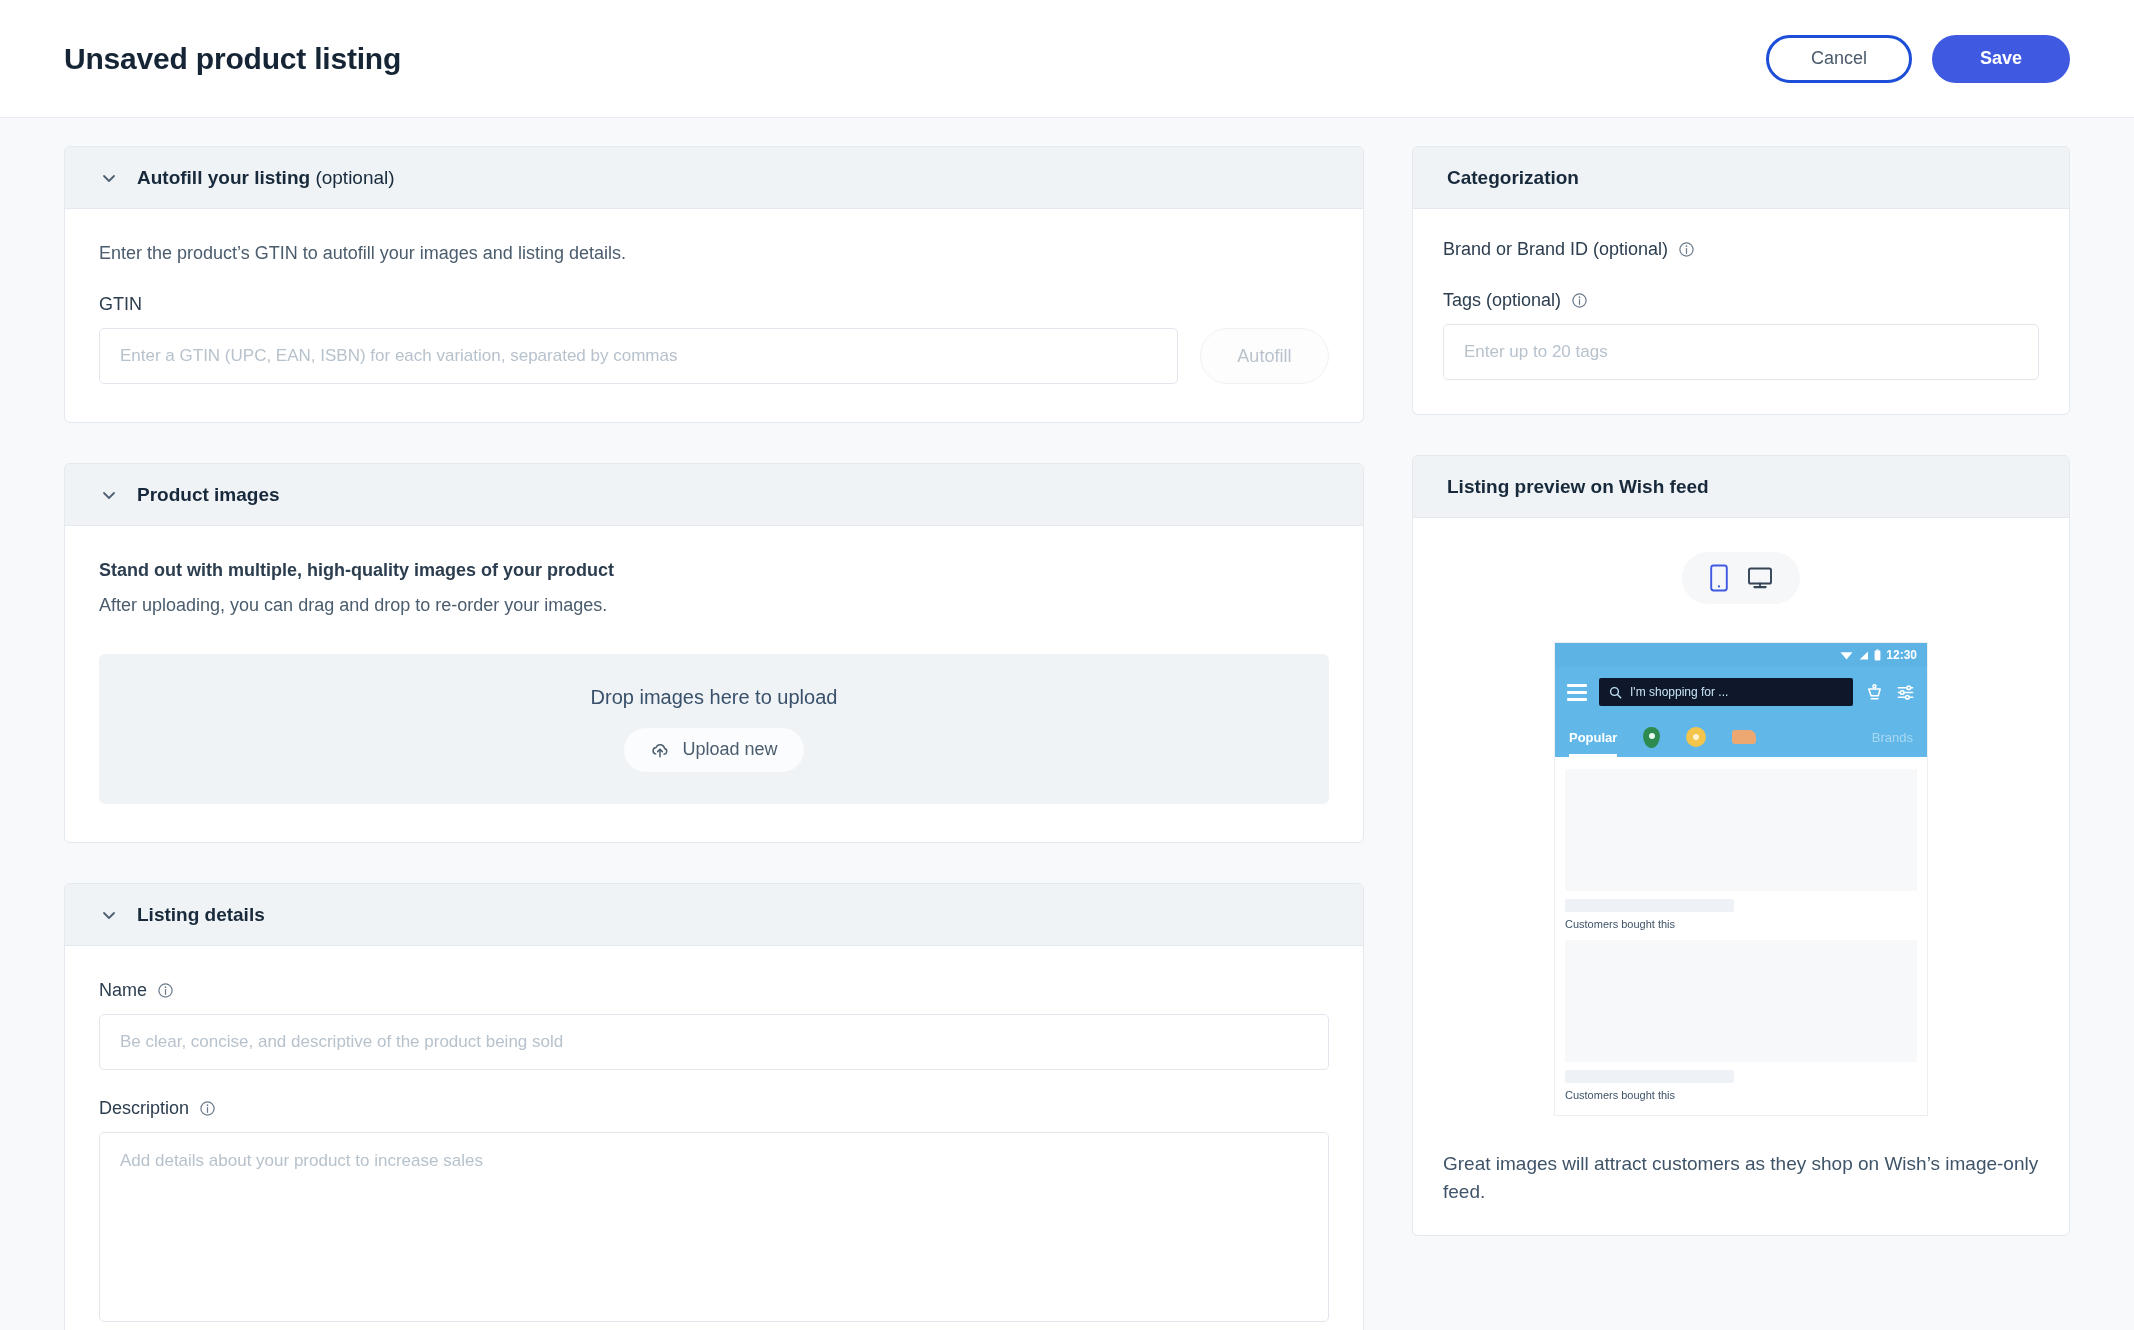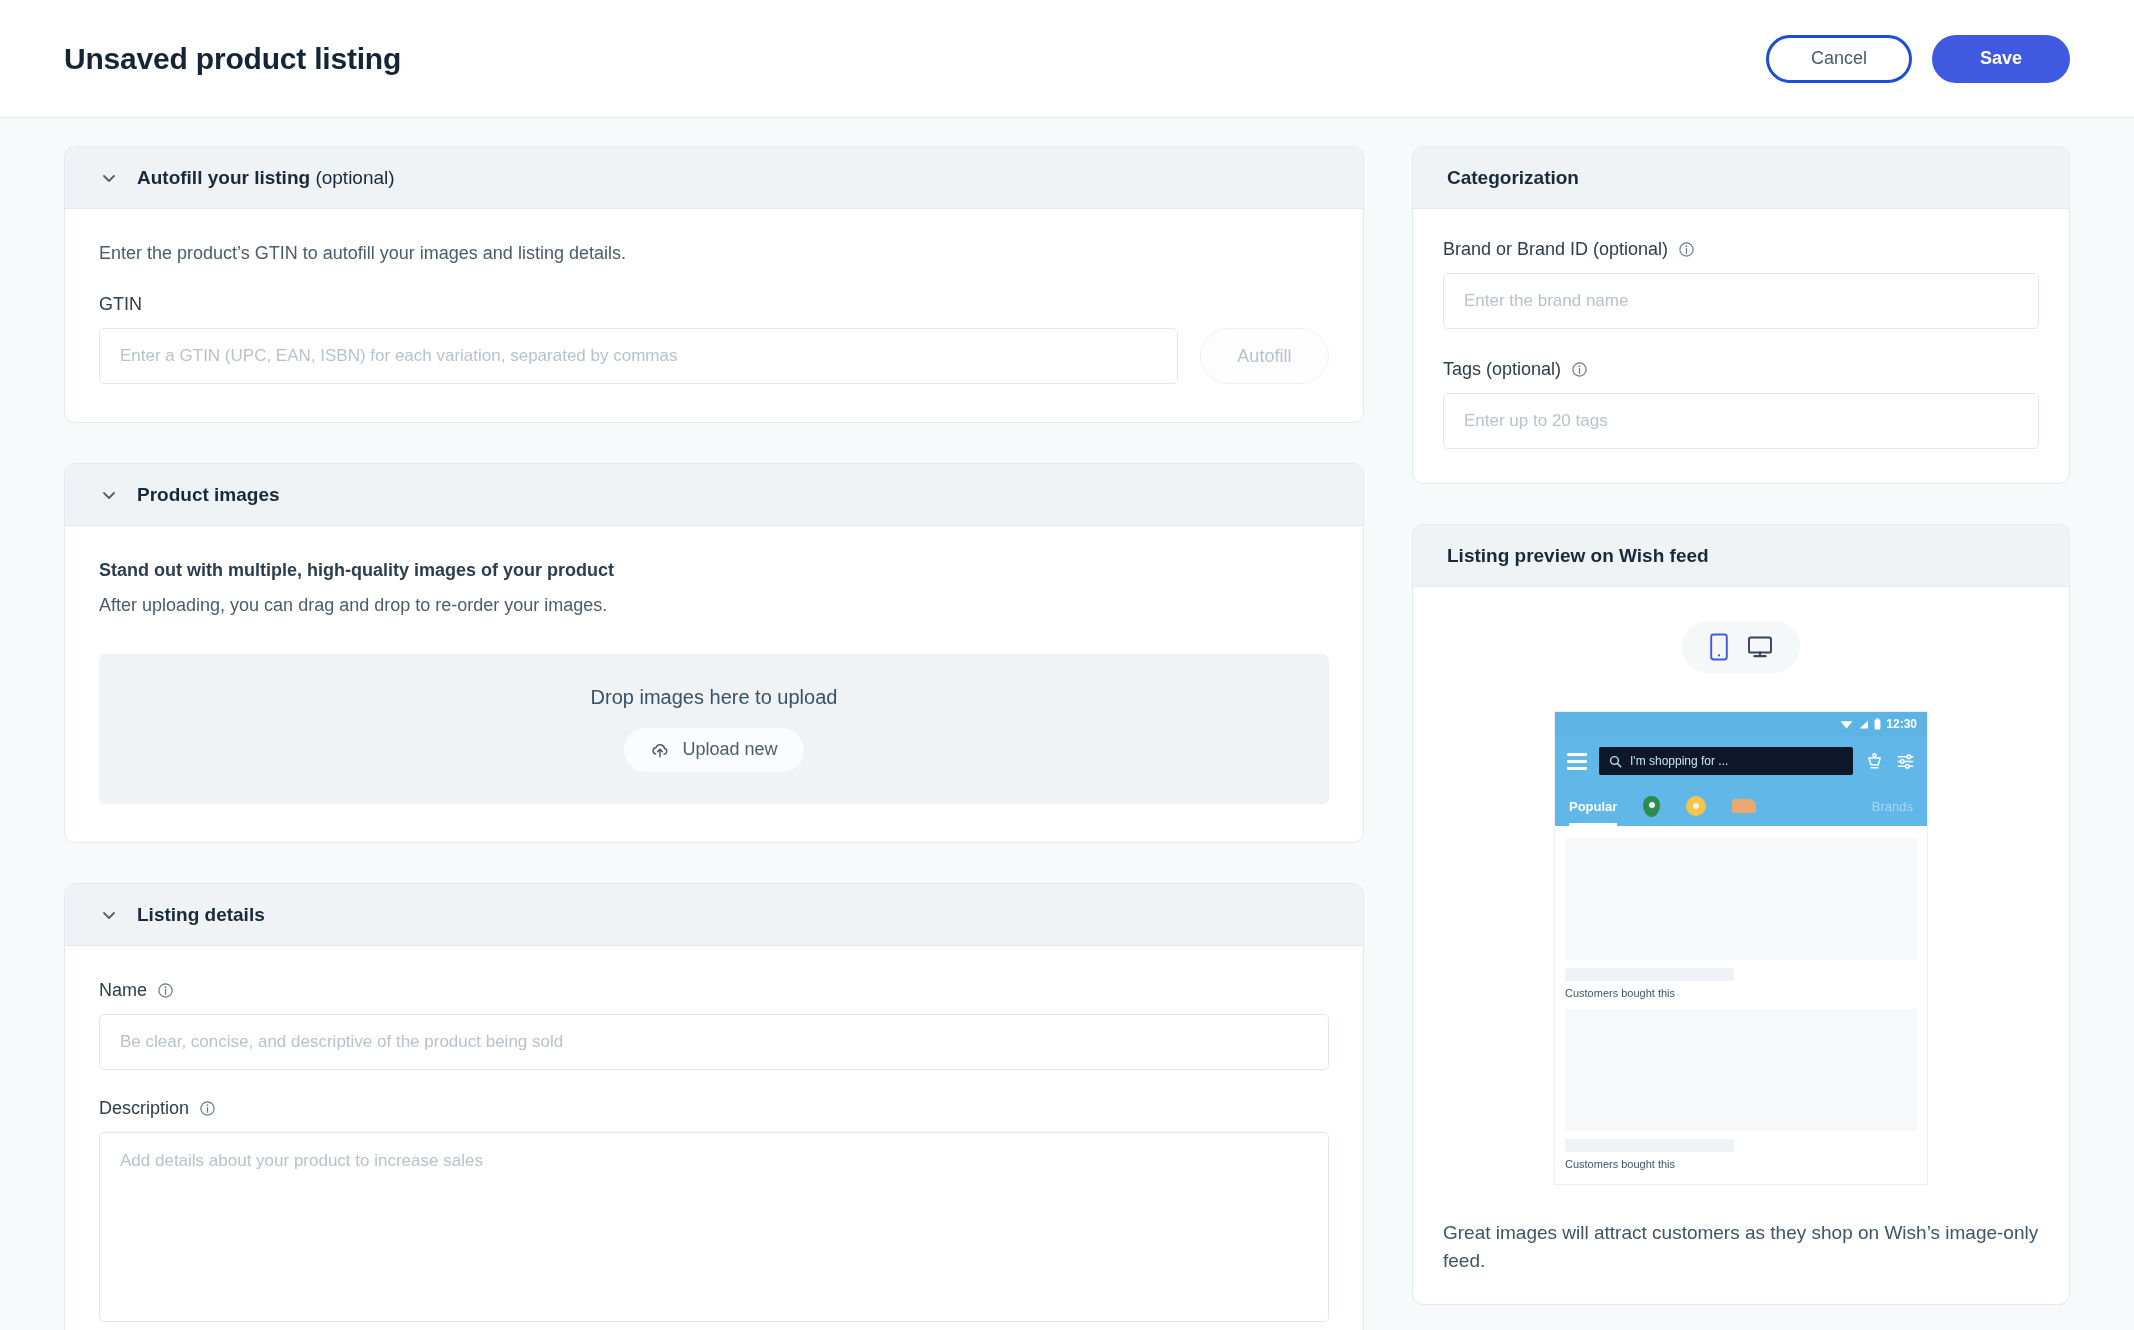--- a/index.html
+++ b/index.html
@@ -69,7 +69,7 @@
   .card {
     background: #ffffff;
     border: 1px solid #e3e9ef;
-    border-radius: 11px;
+    border-radius: 6px;
     margin-bottom: 40px;
     overflow: hidden;
   }

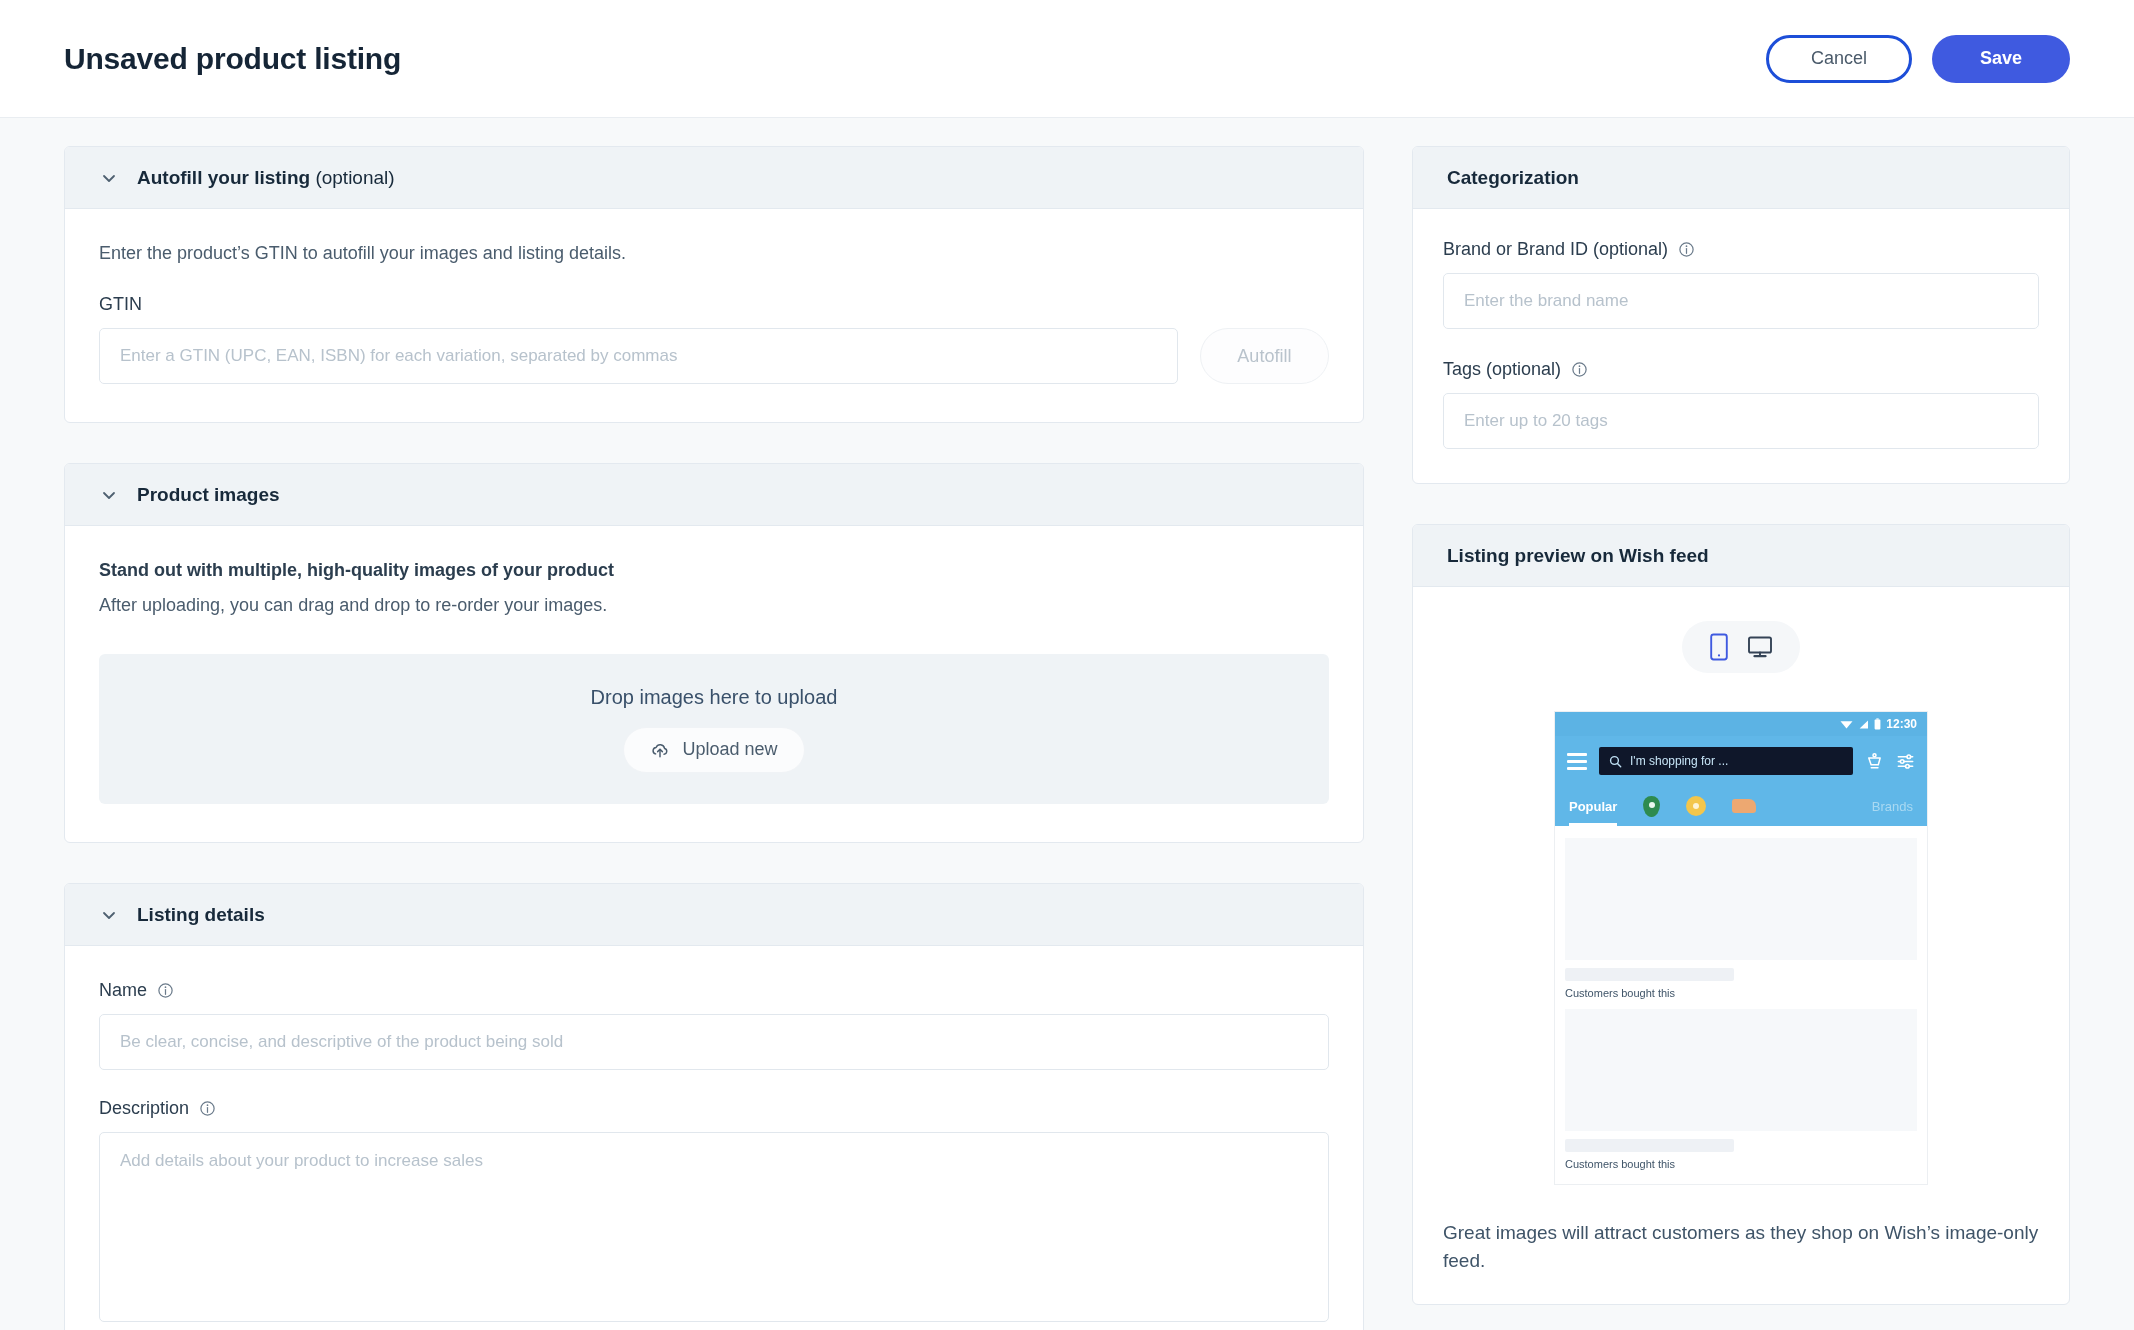--- a/index.html
+++ b/index.html
@@ -371,7 +371,6 @@
                 </svg>
             </span>
           </div>
-          <input class="inp" placeholder="Enter the brand name" style="">
         </div>
         <div>
           <div class="field-label">

